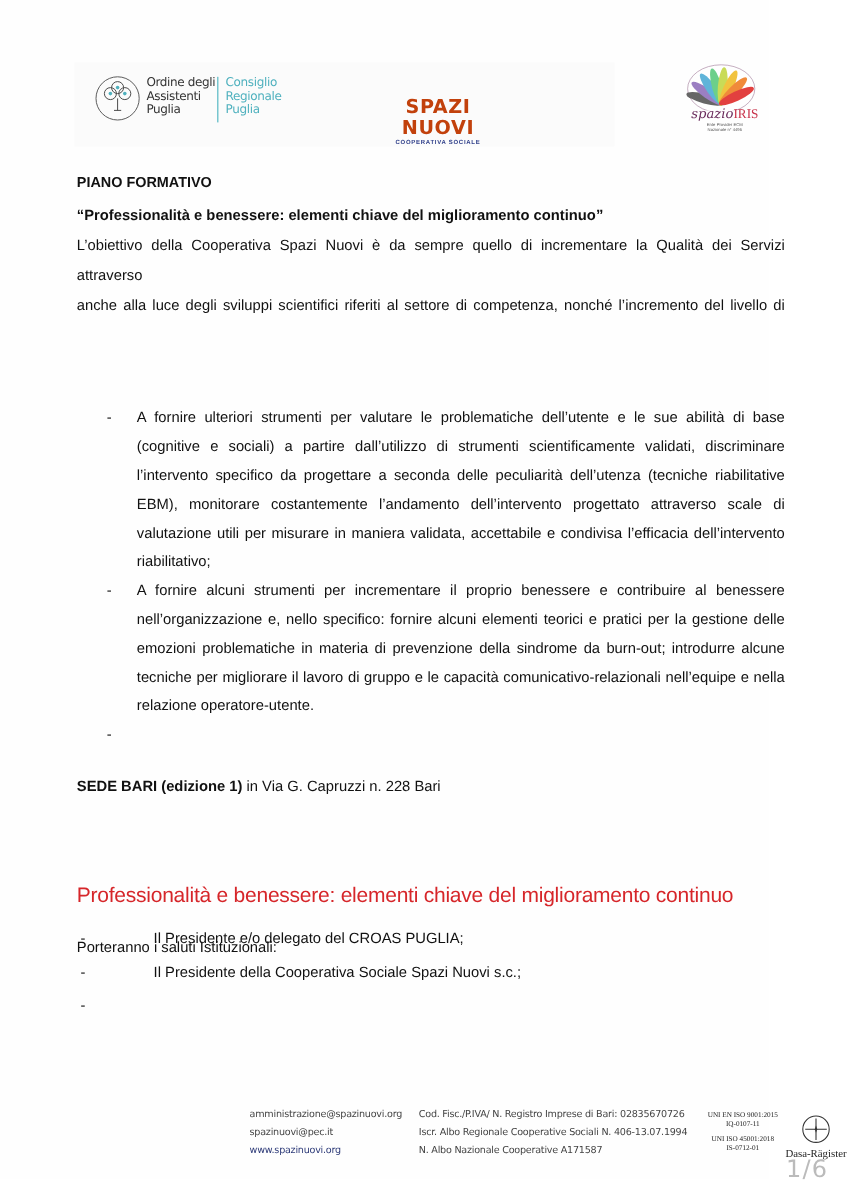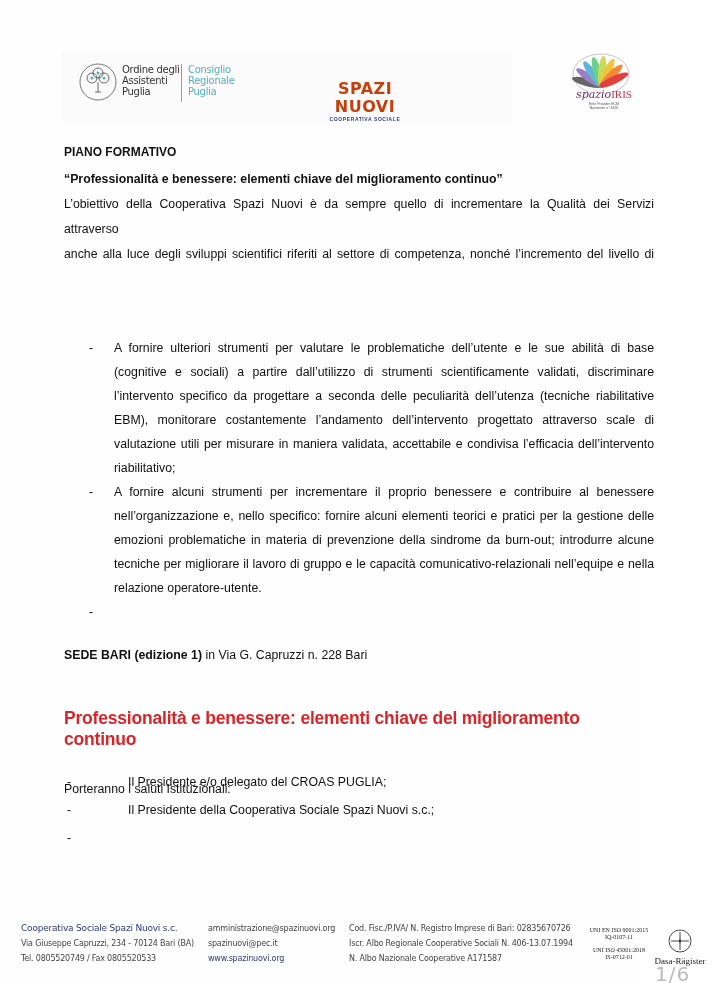--- a/index.html
+++ b/index.html
@@ -41,7 +41,7 @@
 
   .prog { top: 657px; font-weight: bold; font-size: 12px; }
   .sede { top: 648px; font-size: 12.3px; }
-  .red-title { top: 708px; font-size: 17.5px; font-weight: bold; color: #d6262a; letter-spacing: -0.2px; }
+  .red-title { top: 736px; font-size: 17.5px; font-weight: normal; color: #d6262a; letter-spacing: -0.2px; }
   .saluti { top: 782px; }
   .sal-list { position: absolute; left: 64px; top: 772px; width: 590px; font-size: 12.3px; }
   .sal-item { position: relative; height: 28px; line-height: 20px; }

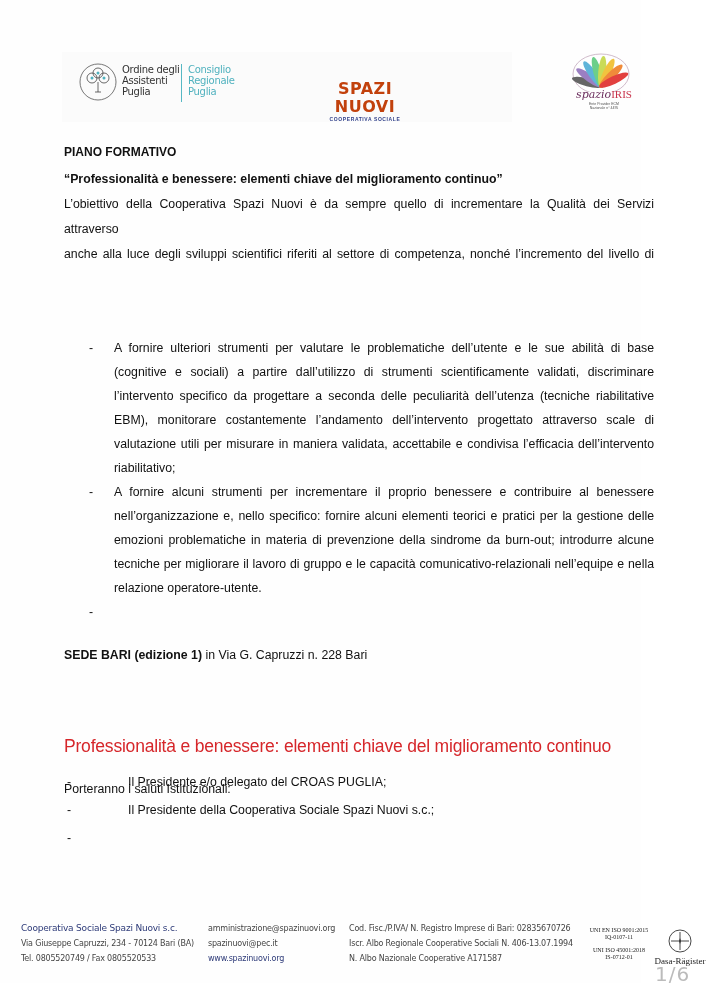--- a/index.html
+++ b/index.html
@@ -161,11 +161,6 @@
     </div>
   </div>
 
-  <div class="foot f1">
-    <div class="brand">Cooperativa Sociale Spazi Nuovi s.c.</div>
-    <div>Via Giuseppe Capruzzi, 234 - 70124 Bari (BA)</div>
-    <div>Tel. 0805520749 / Fax 0805520533</div>
-  </div>
   <div class="foot f2">
     <div>amministrazione@spazinuovi.org</div>
     <div>spazinuovi@pec.it</div>

